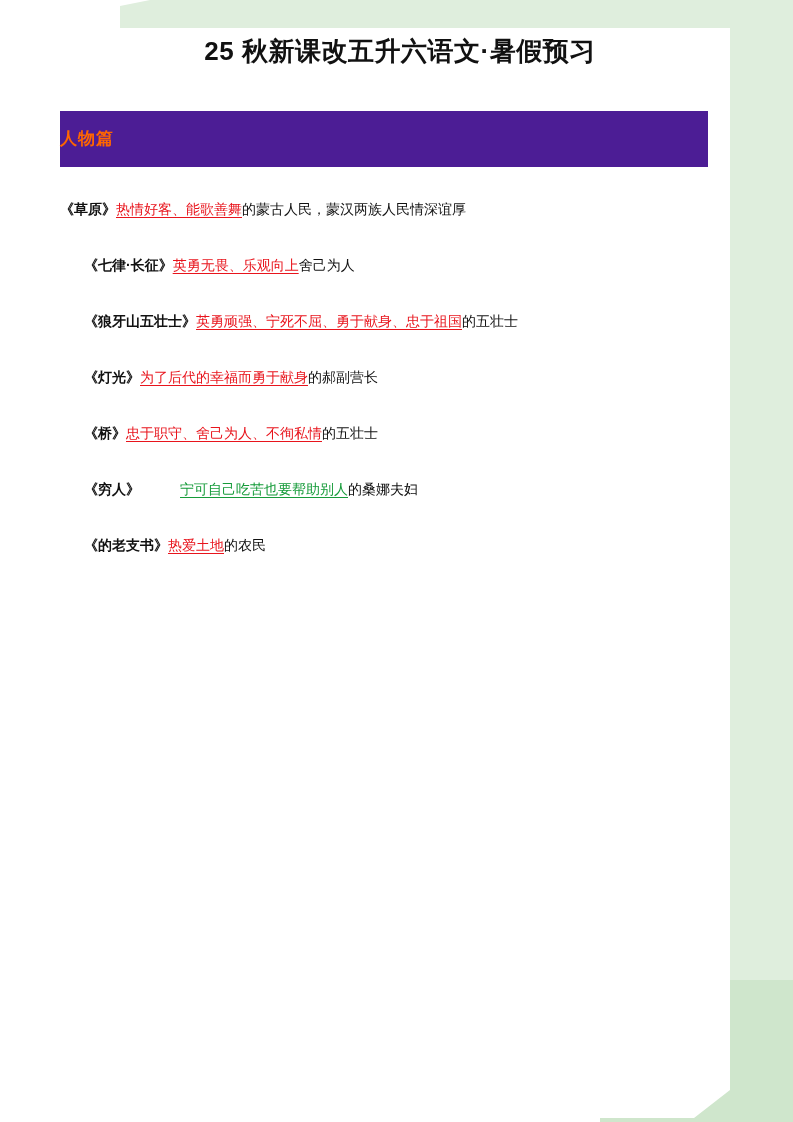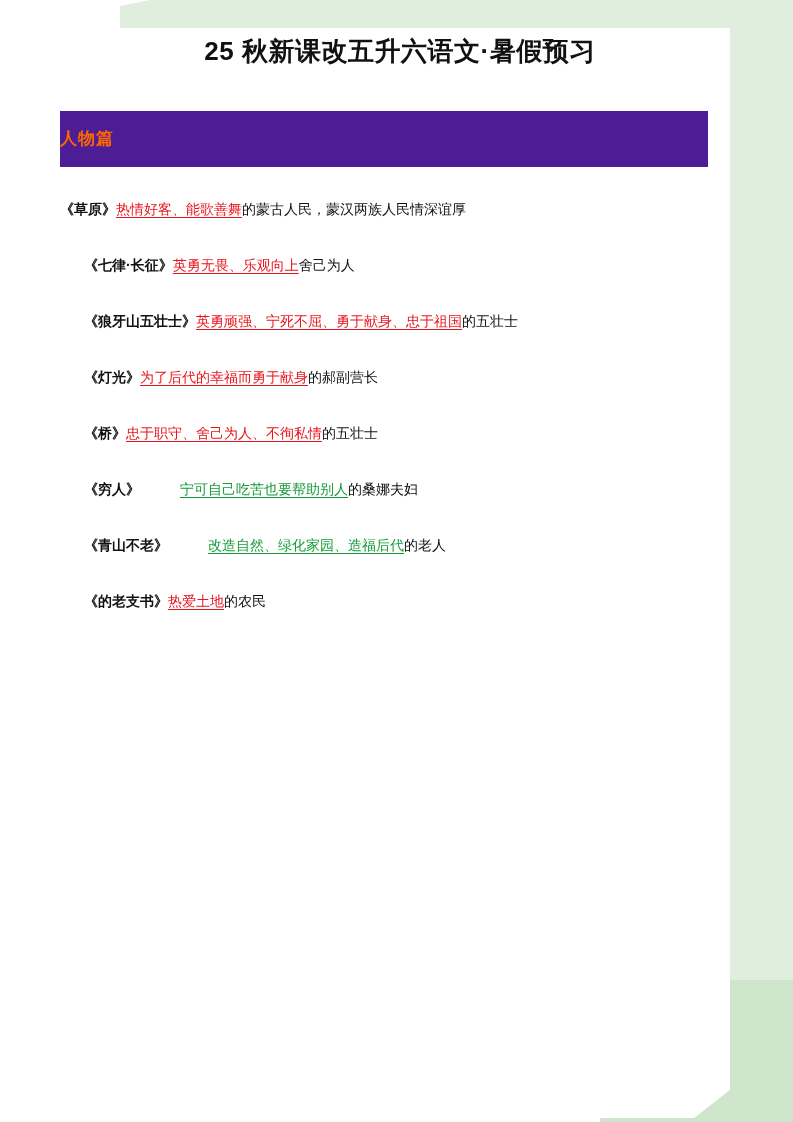--- a/index.html
+++ b/index.html
@@ -162,7 +162,6 @@
       <div class="entry indent"><span class="work">《灯光》</span><span class="hl">为了后代的幸福而勇于献身</span><span class="tail">的郝副营长</span></div>
       <div class="entry indent"><span class="work">《桥》</span><span class="hl">忠于职守、舍己为人、不徇私情</span><span class="tail">的五壮士</span></div>
       <div class="entry indent"><span class="work">《穷人》</span><span class="hl-green">宁可自己吃苦也要帮助别人</span><span class="tail">的桑娜夫妇</span></div>
-      <div class="entry indent"><span class="work">《青山不老》</span><span class="hl-green">改造自然、绿化家园、造福后代</span><span class="tail">的老人</span></div>
       <div class="entry indent"><span class="work">《的老支书》</span><span class="hl">热爱土地</span><span class="tail">的农民</span></div>
     </div>
 

